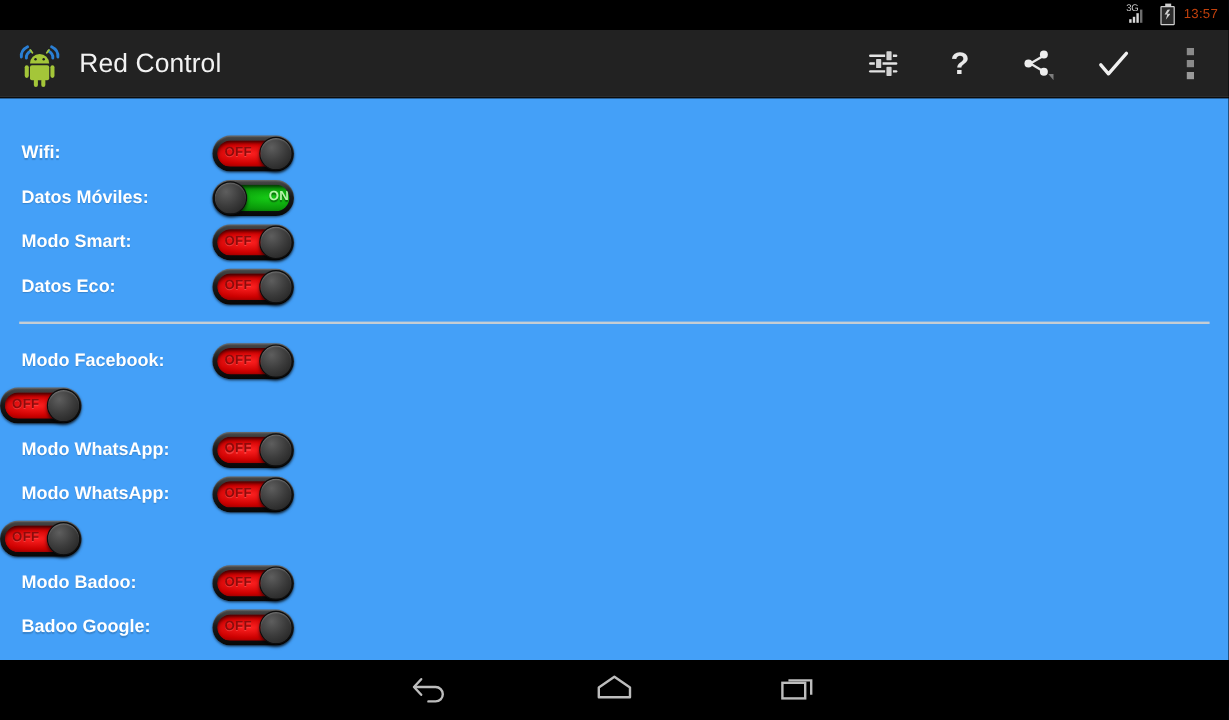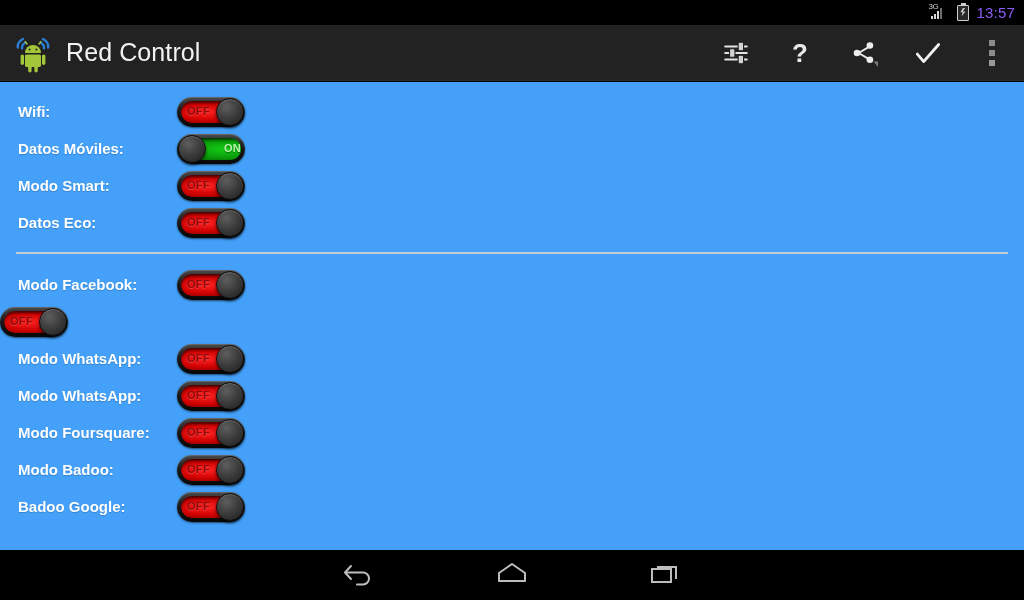--- a/index.html
+++ b/index.html
@@ -94,8 +94,8 @@
     clip-path: polygon(55% 0, 100% 0, 45% 45%, 100% 45%, 20% 100%, 45% 52%, 0 52%);
   }
   #status-time {
-    font-size: 15px;
-    color: #8b5cf6;
+    font-size: 11px;
+    color: #c2410c;
     line-height: 15px;
     letter-spacing: 0.2px;
   }

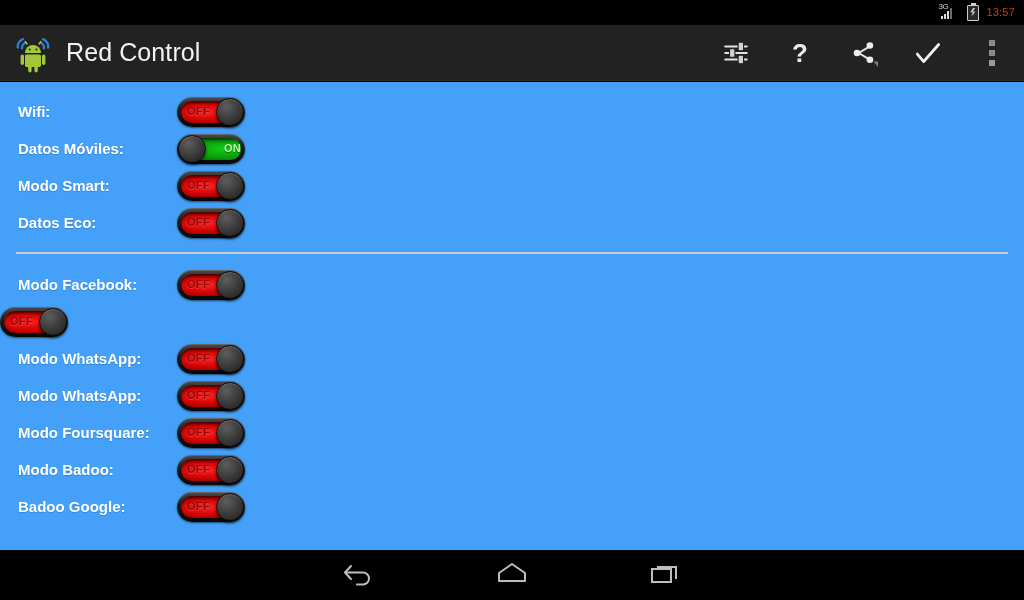--- a/index.html
+++ b/index.html
@@ -119,7 +119,7 @@
   }
   #app-title {
     color: #f2f2f2;
-    font-size: 25px;
+    font-size: 22px;
     margin-left: 11px;
     letter-spacing: 0.1px;
     flex: 0 0 auto;

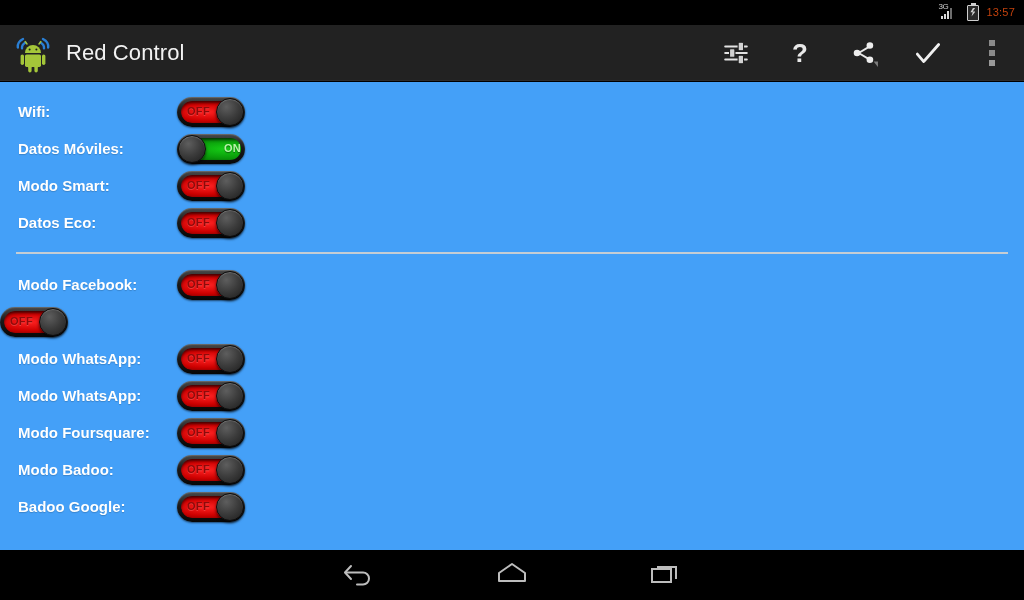--- a/index.html
+++ b/index.html
@@ -147,7 +147,7 @@
   }
   #list {
     position: relative;
-    padding-top: 11px;
+    padding-top: 27px;
   }
   .row {
     position: relative;

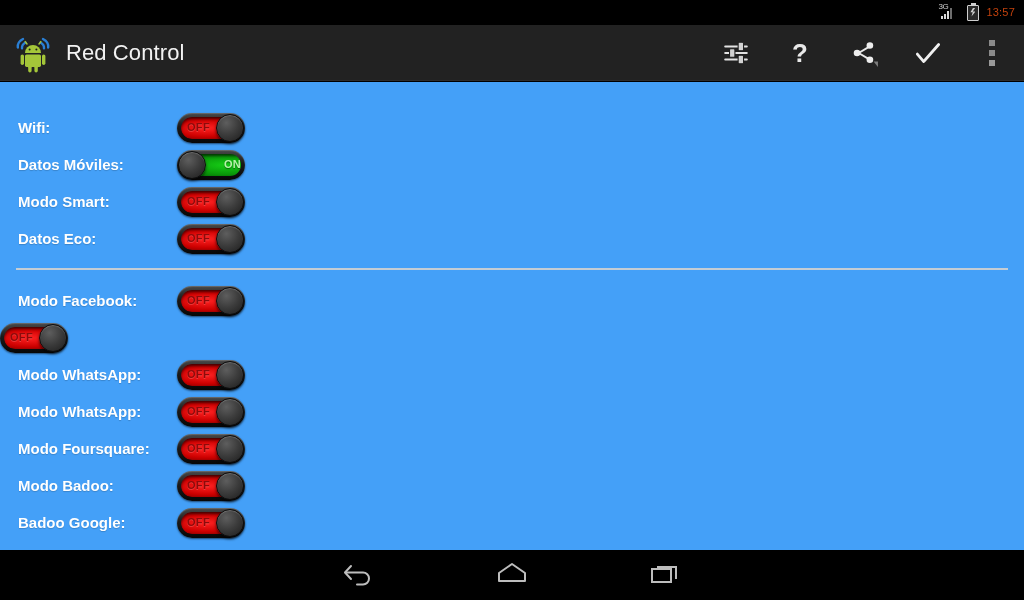--- a/index.html
+++ b/index.html
@@ -457,7 +457,6 @@
           </div>
         </div>
         <div class="row">
-          <div class="row-label">Modo Foursquare:</div>
           <div class="toggle off">
             <div class="toggle-inner">
               <div class="toggle-track">

